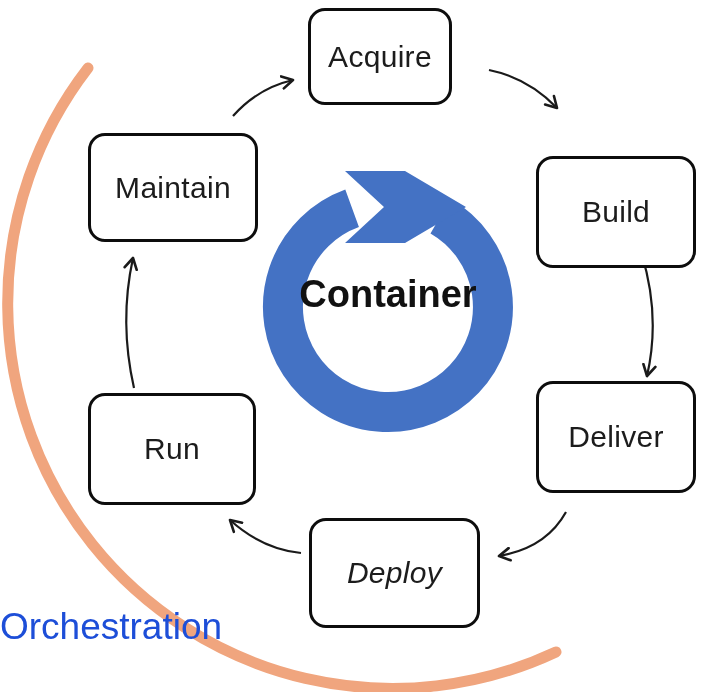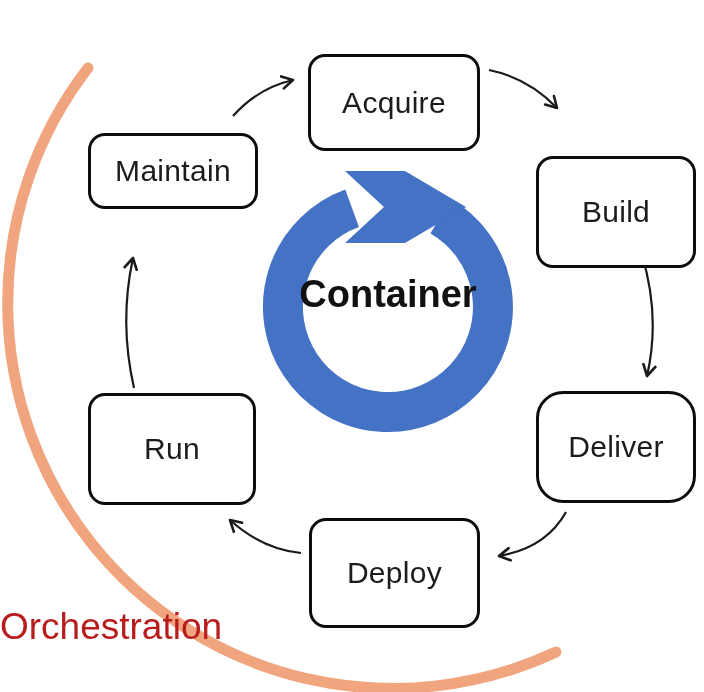--- a/index.html
+++ b/index.html
@@ -33,7 +33,7 @@
     letter-spacing: 0.3px;
     box-sizing: border-box;
   }
-  .node-acquire  { left: 308px; top: 8px;   width: 172px; height: 97px; margin-top: 46px;  }
+  .node-acquire  { left: 308px; top: 8px;   width: 144px; height: 97px;  }
   .node-build    { left: 536px; top: 127px; width: 160px; height: 112px; margin-top: 29px; }
   .node-deliver  { left: 536px; top: 391px; width: 160px; height: 112px; border-radius: 27px; }
   .node-deploy   { left: 309px; top: 518px; width: 171px; height: 110px; }

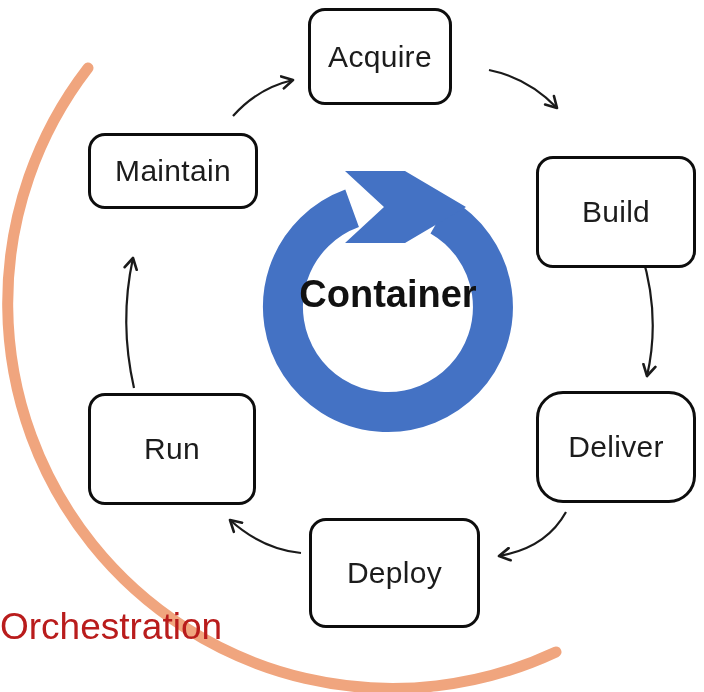--- a/index.html
+++ b/index.html
@@ -38,7 +38,7 @@
   .node-deliver  { left: 536px; top: 391px; width: 160px; height: 112px; border-radius: 27px; }
   .node-deploy   { left: 309px; top: 518px; width: 171px; height: 110px; }
   .node-run      { left: 88px;  top: 393px; width: 168px; height: 112px; }
-  .node-maintain { left: 88px;  top: 133px; width: 170px; height: 76px; }
+  .node-maintain { left: 88px;  top: 133px; width: 170px; height: 109px; }
   .center-label {
     position: absolute;
     left: 288px;

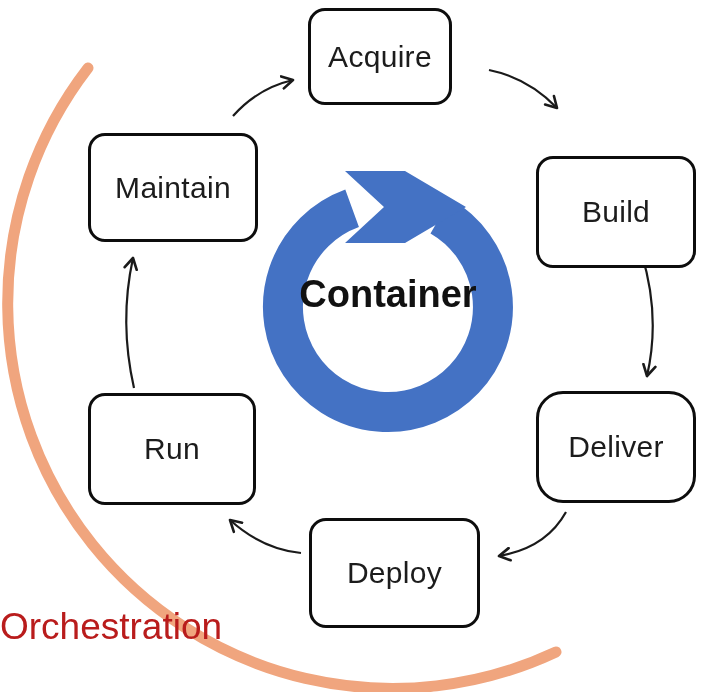--- a/index.html
+++ b/index.html
@@ -35,7 +35,7 @@
   }
   .node-acquire  { left: 308px; top: 8px;   width: 144px; height: 97px;  }
   .node-build    { left: 536px; top: 127px; width: 160px; height: 112px; margin-top: 29px; }
-  .node-deliver  { left: 536px; top: 391px; width: 160px; height: 112px; border-radius: 27px; }
+  .node-deliver  { left: 536px; top: 381px; width: 160px; height: 112px; }
   .node-deploy   { left: 309px; top: 518px; width: 171px; height: 110px; }
   .node-run      { left: 88px;  top: 393px; width: 168px; height: 112px; }
   .node-maintain { left: 88px;  top: 133px; width: 170px; height: 109px; }

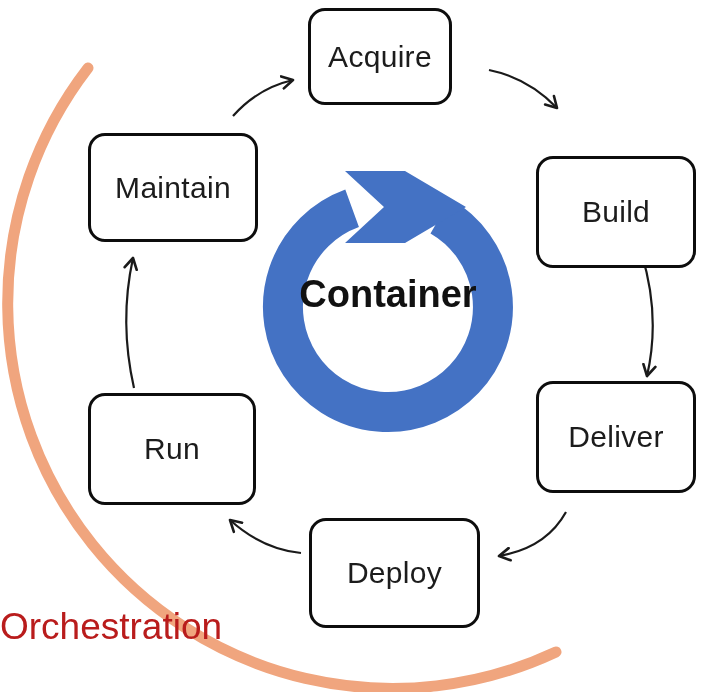--- a/index.html
+++ b/index.html
@@ -36,7 +36,7 @@
   .node-acquire  { left: 308px; top: 8px;   width: 144px; height: 97px;  }
   .node-build    { left: 536px; top: 127px; width: 160px; height: 112px; margin-top: 29px; }
   .node-deliver  { left: 536px; top: 381px; width: 160px; height: 112px; }
-  .node-deploy   { left: 309px; top: 518px; width: 171px; height: 110px; }
+  .node-deploy   { left: 309px; top: 518px; width: 171px; height: 110px; font-style: italic; }
   .node-run      { left: 88px;  top: 393px; width: 168px; height: 112px; }
   .node-maintain { left: 88px;  top: 133px; width: 170px; height: 109px; }
   .center-label {

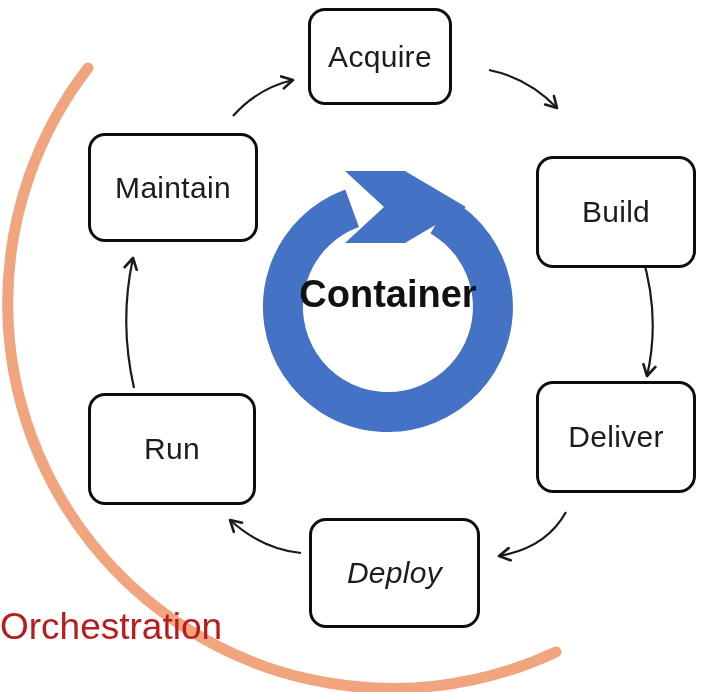--- a/index.html
+++ b/index.html
@@ -56,7 +56,7 @@
     top: 606px;
     width: 280px;
     font-size: 37px;
-    color: #b91c1c;
+    color: #1d4ed8;
     text-align: left;
   }
 </style>

